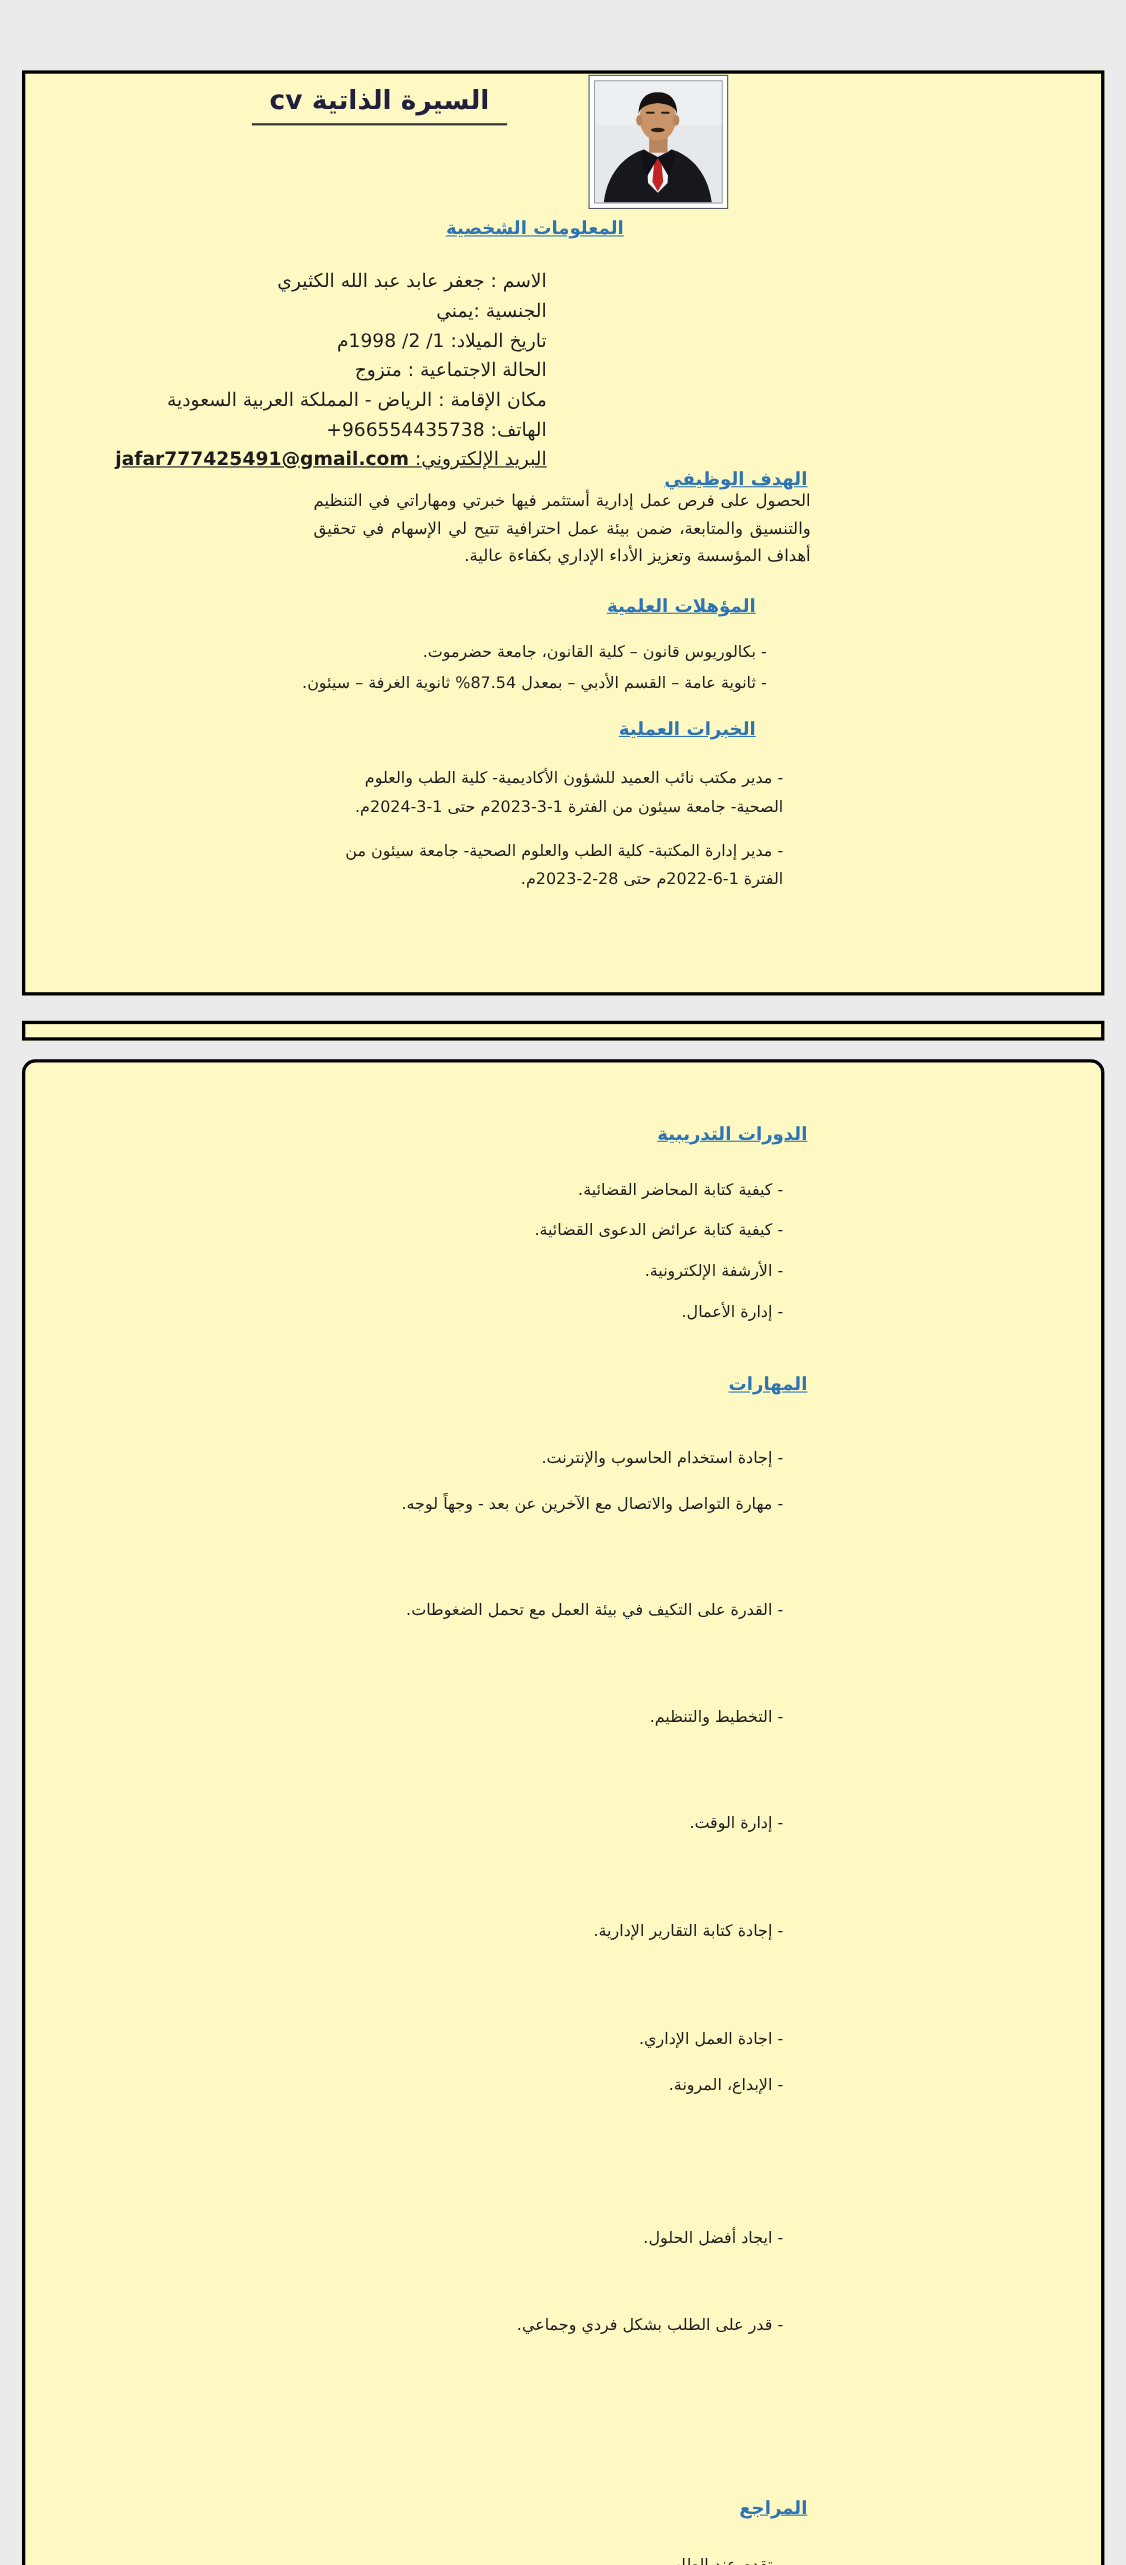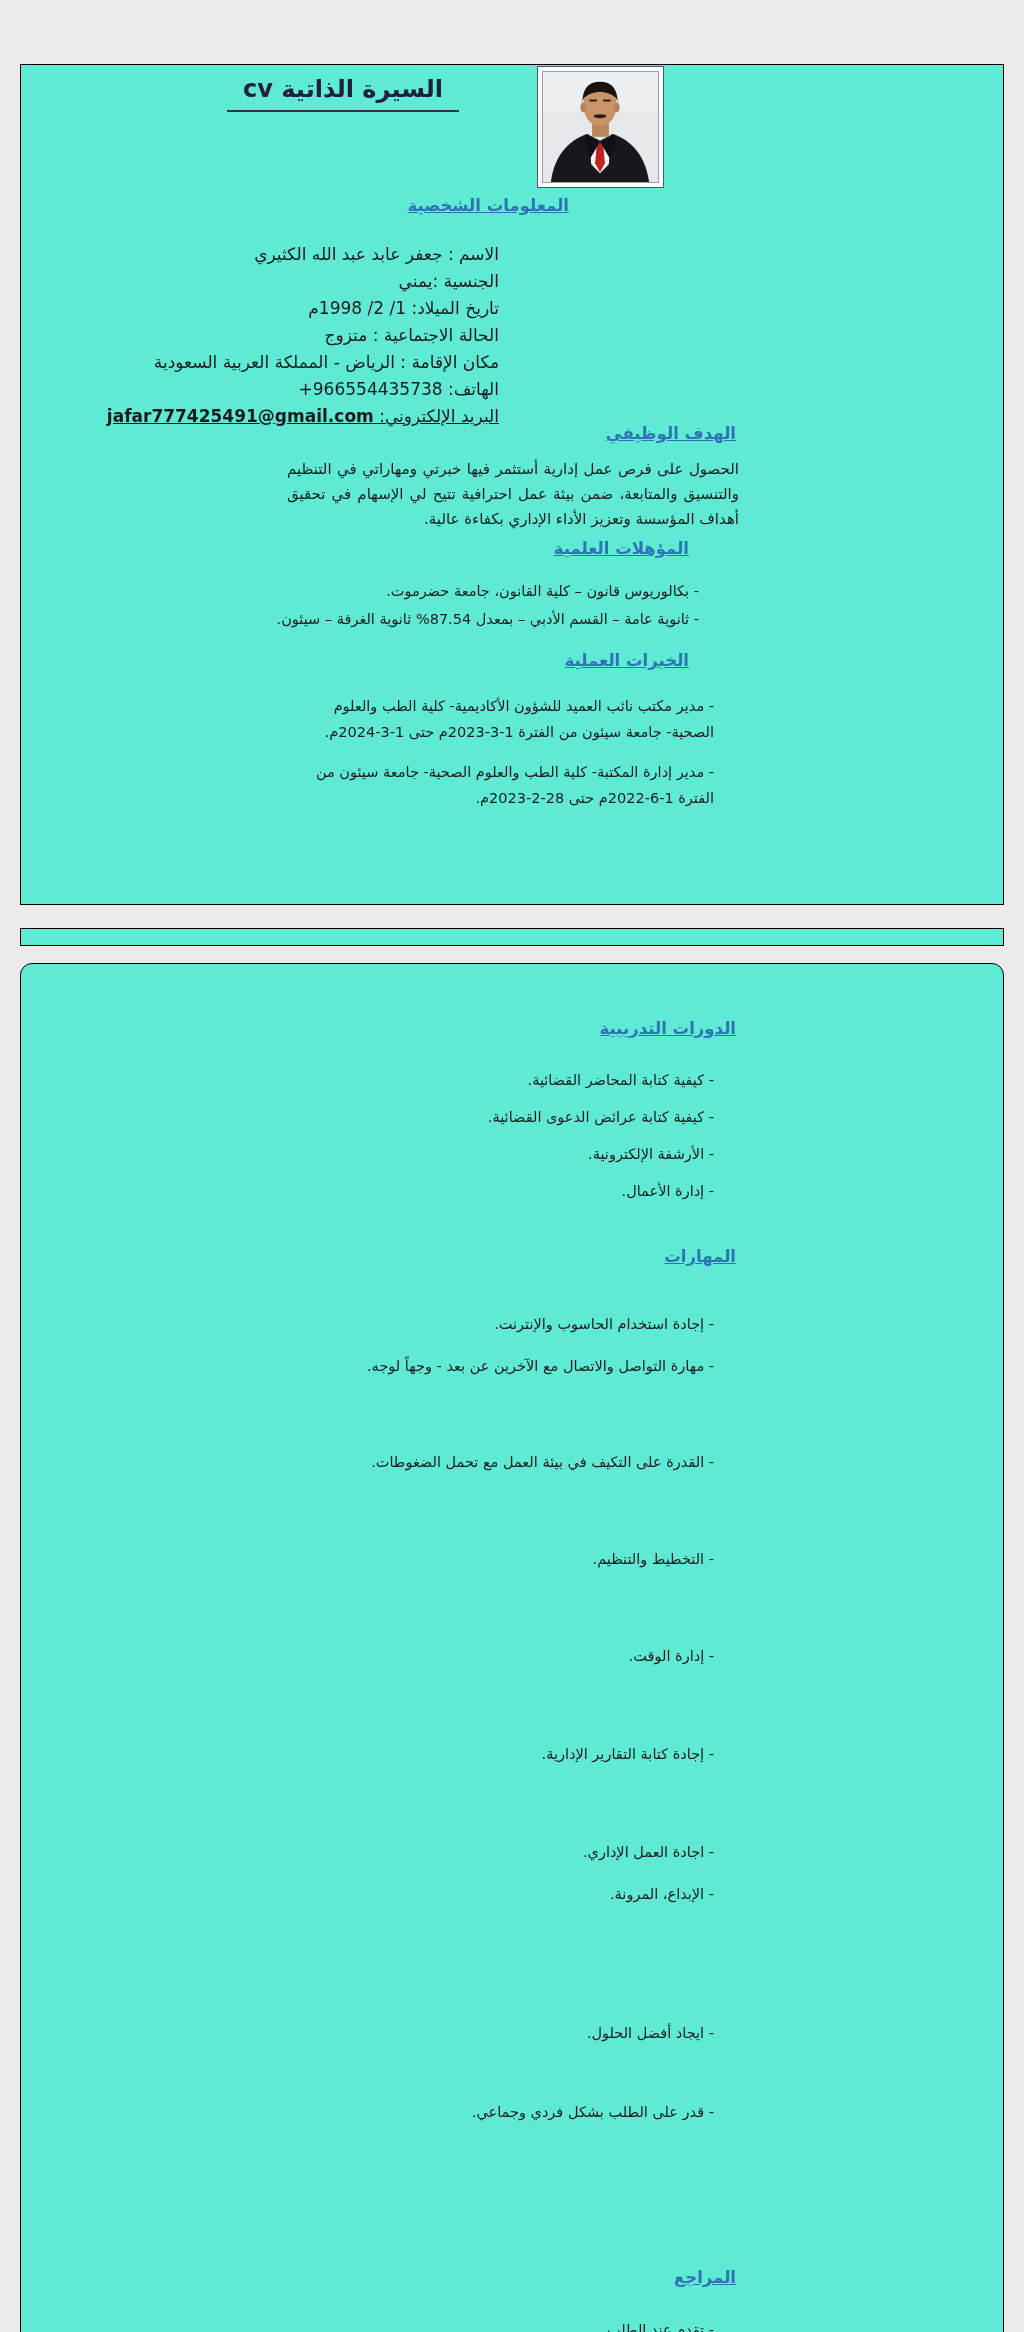--- a/index.html
+++ b/index.html
@@ -19,8 +19,8 @@
     position: absolute;
     left: 20px;
     width: 984px;
-    background: #5eead4;
-    border: 1px solid #000000;
+    background: #fef9c3;
+    border: 3px solid #000000;
     box-sizing: border-box;
   }
   #page1 { top: 64px; height: 841px; }

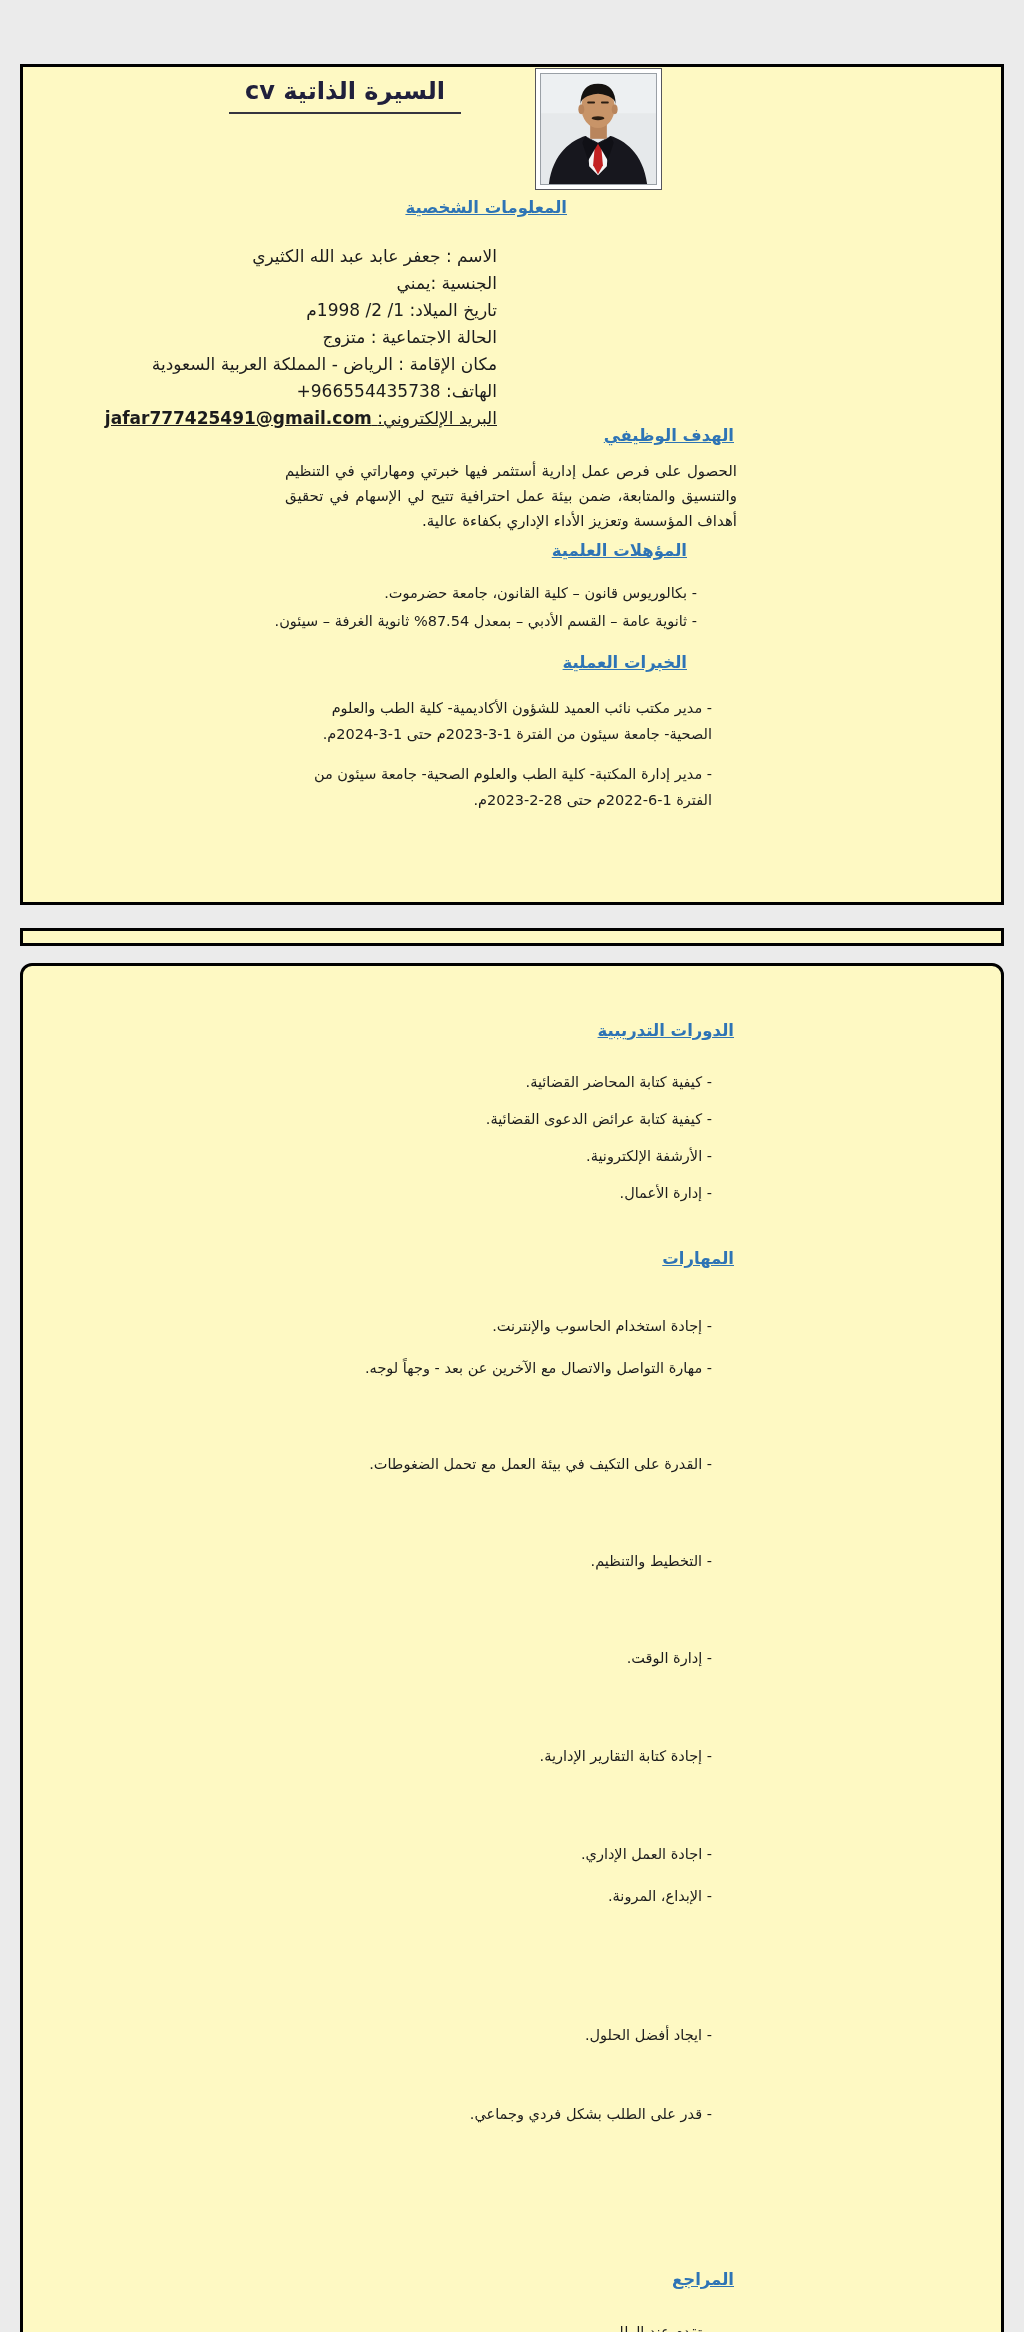--- a/index.html
+++ b/index.html
@@ -108,7 +108,7 @@
 
   .objective-text {
     position: absolute;
-    top: 392px;
+    top: 376px;
     right: 264px;
     width: 452px;
     font-size: 15px;

